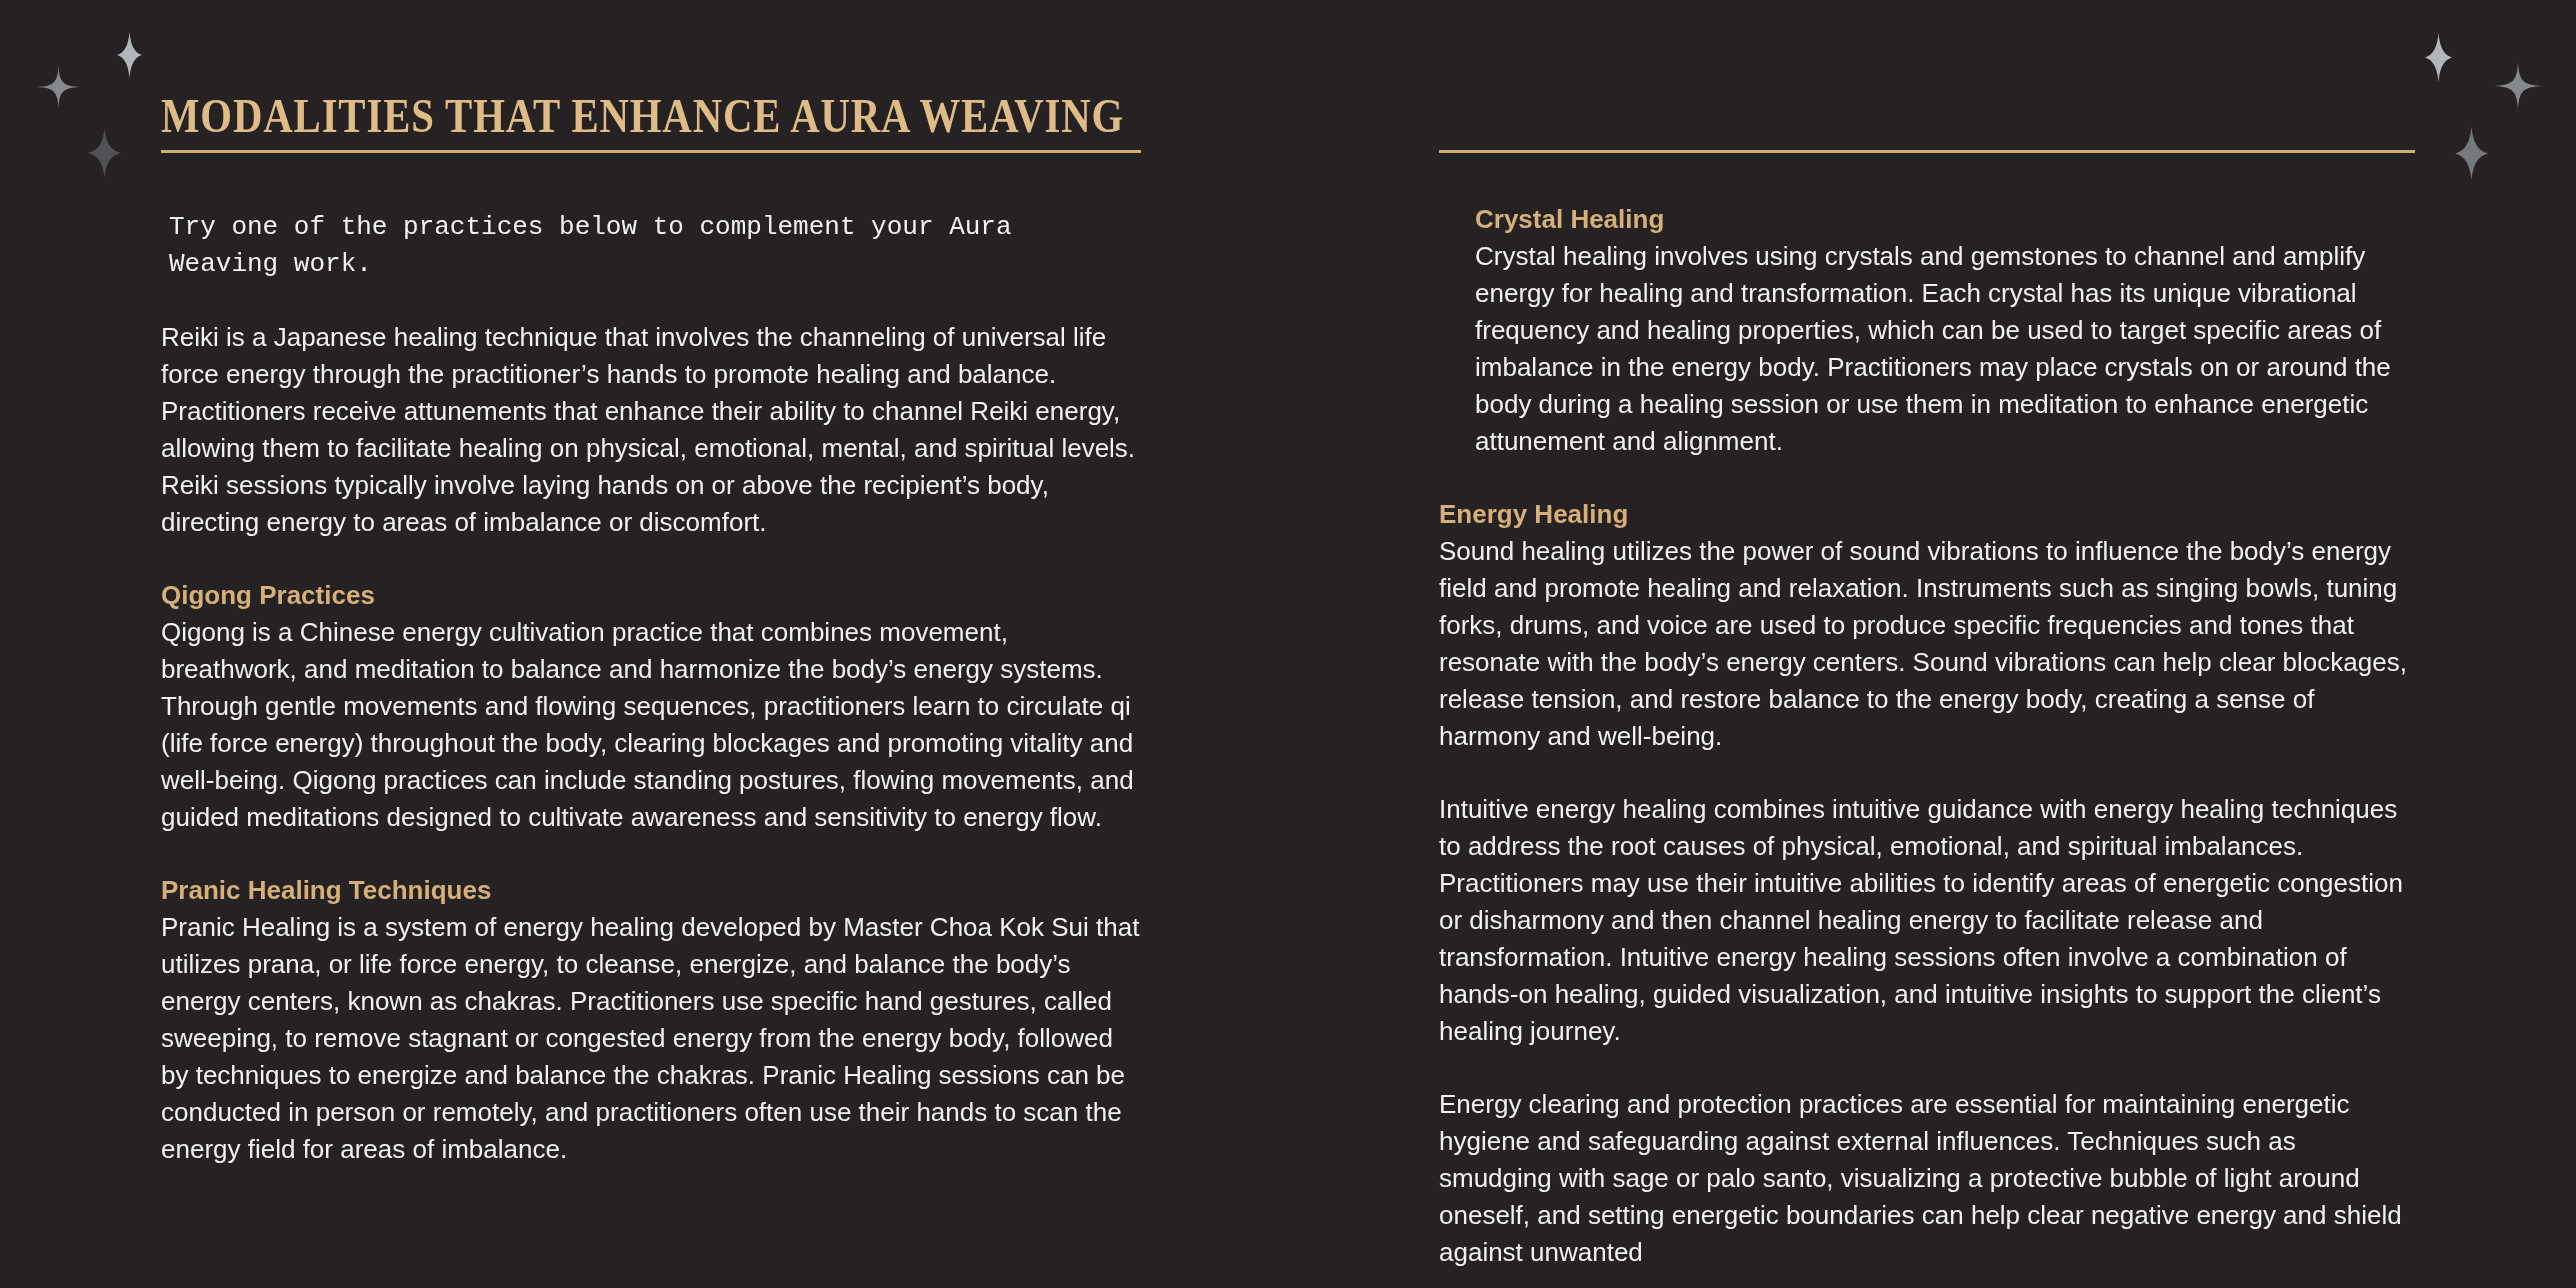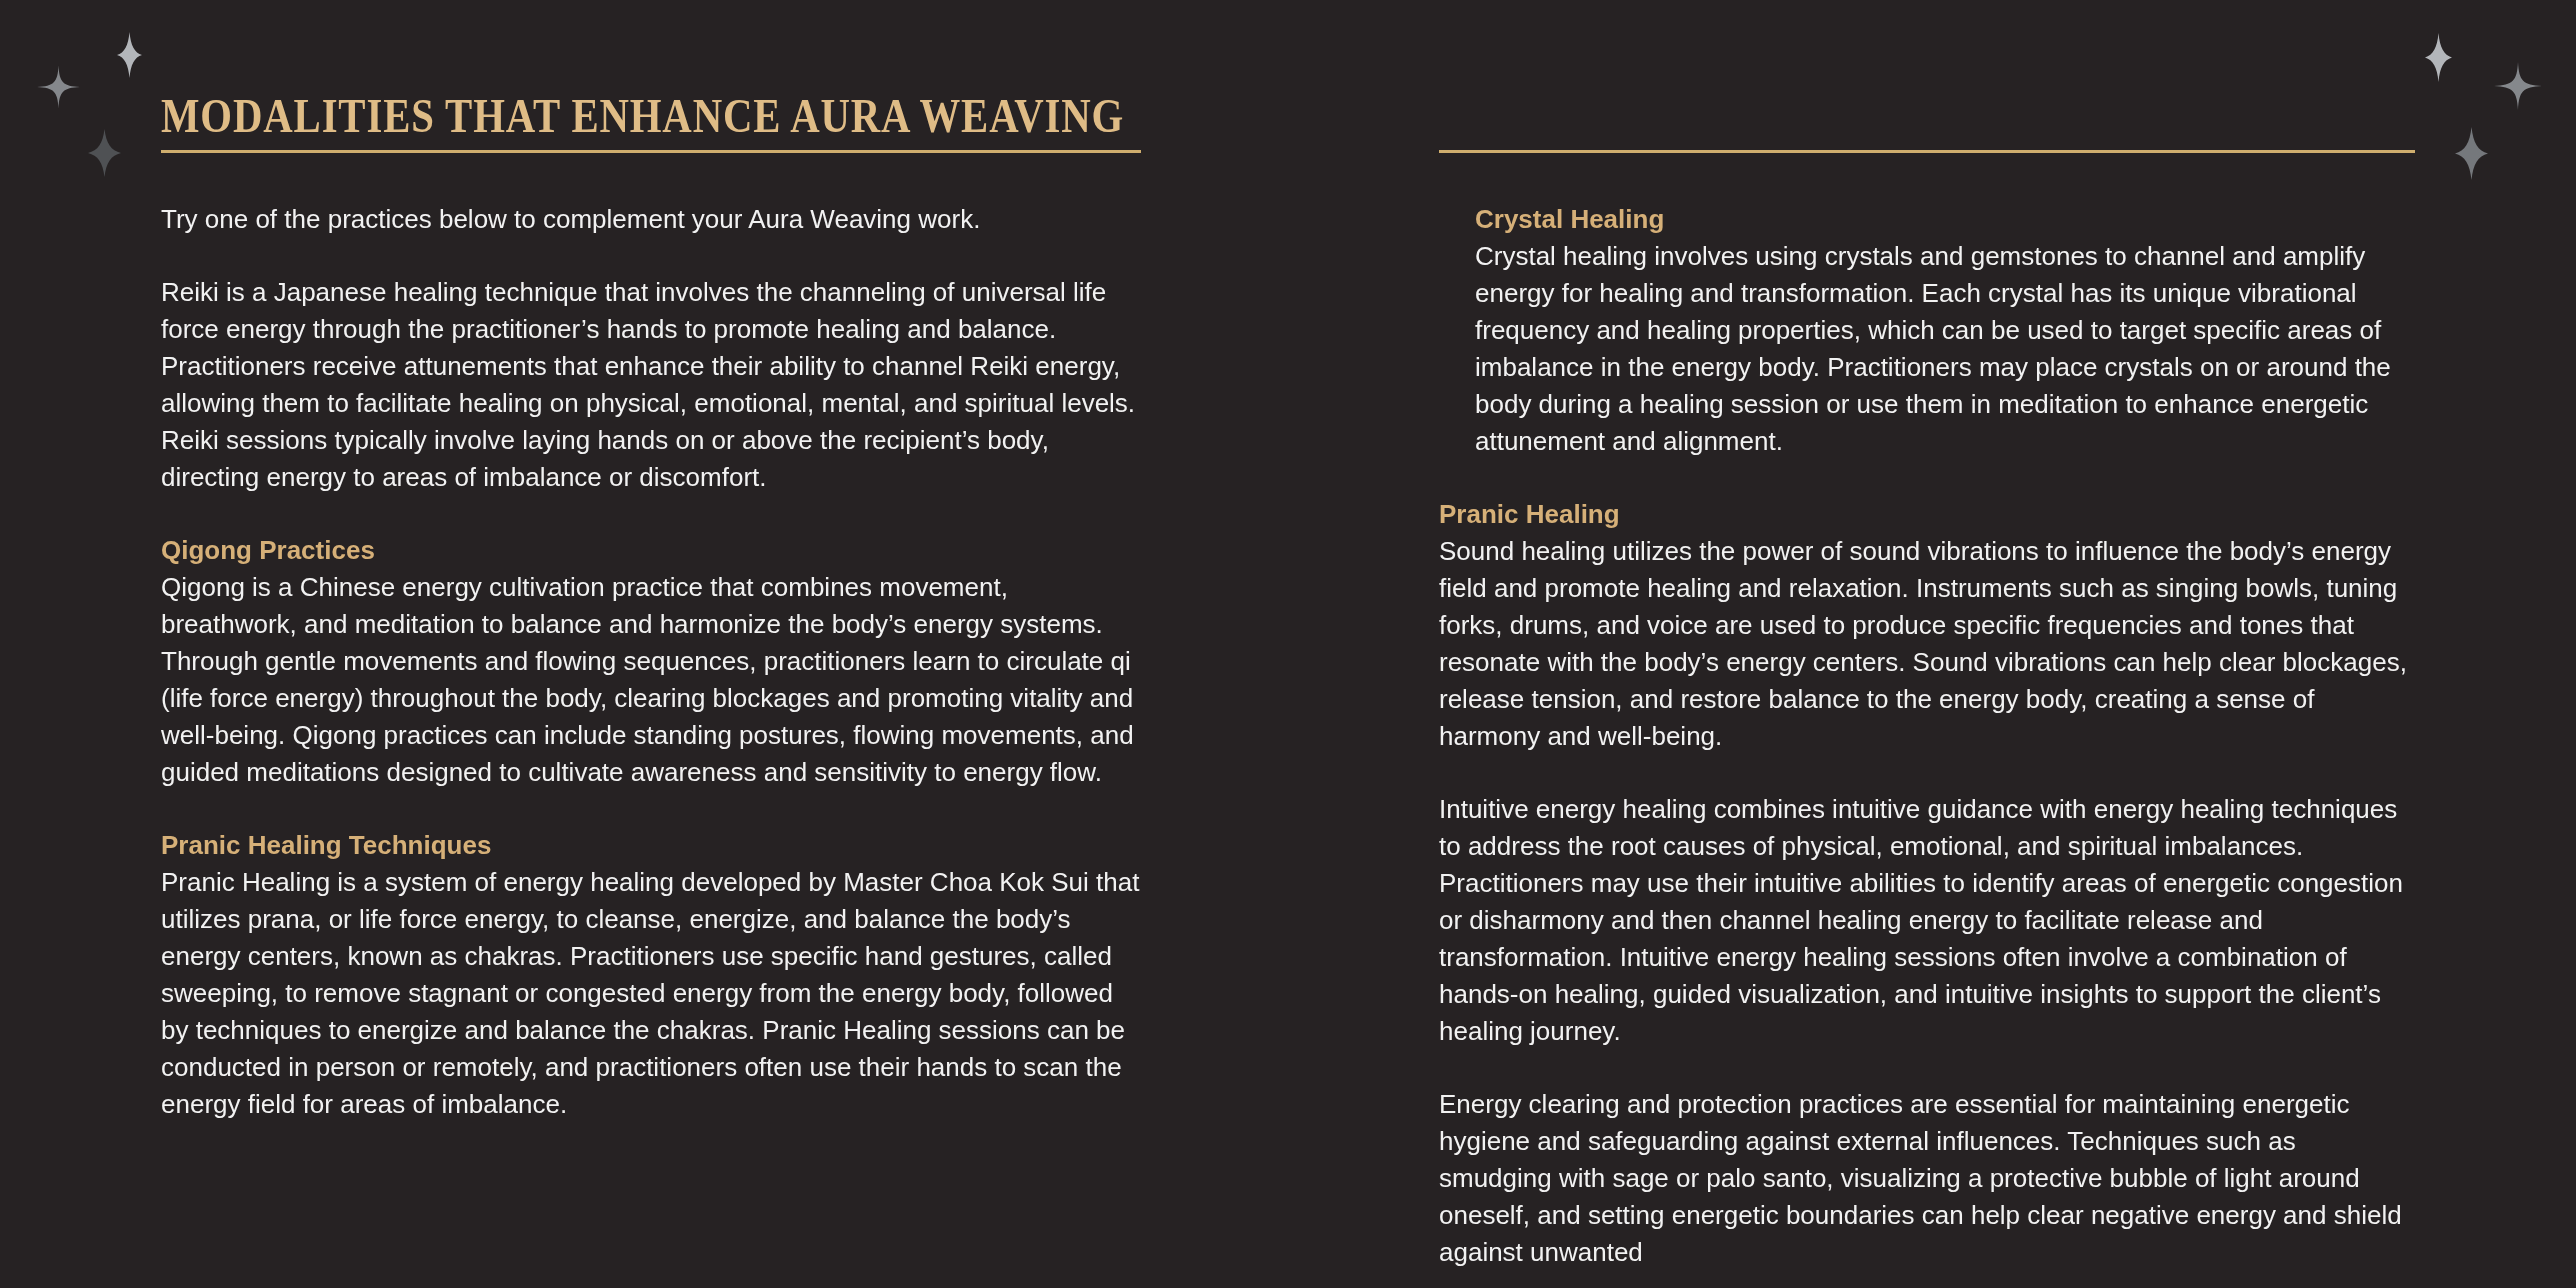--- a/index.html
+++ b/index.html
@@ -46,7 +46,7 @@
   }
   .col-left  { left: 161px; }
   .col-right { left: 1439px; width: 976px; }
-  .intro { margin: 0; }
+  .intro { margin: 8px; font-family: Liberation Mono, monospace; }
   .section { margin-top: 36px; }
   .section.first { margin-top: 0; margin-left: 36px; }
   .section h2 {

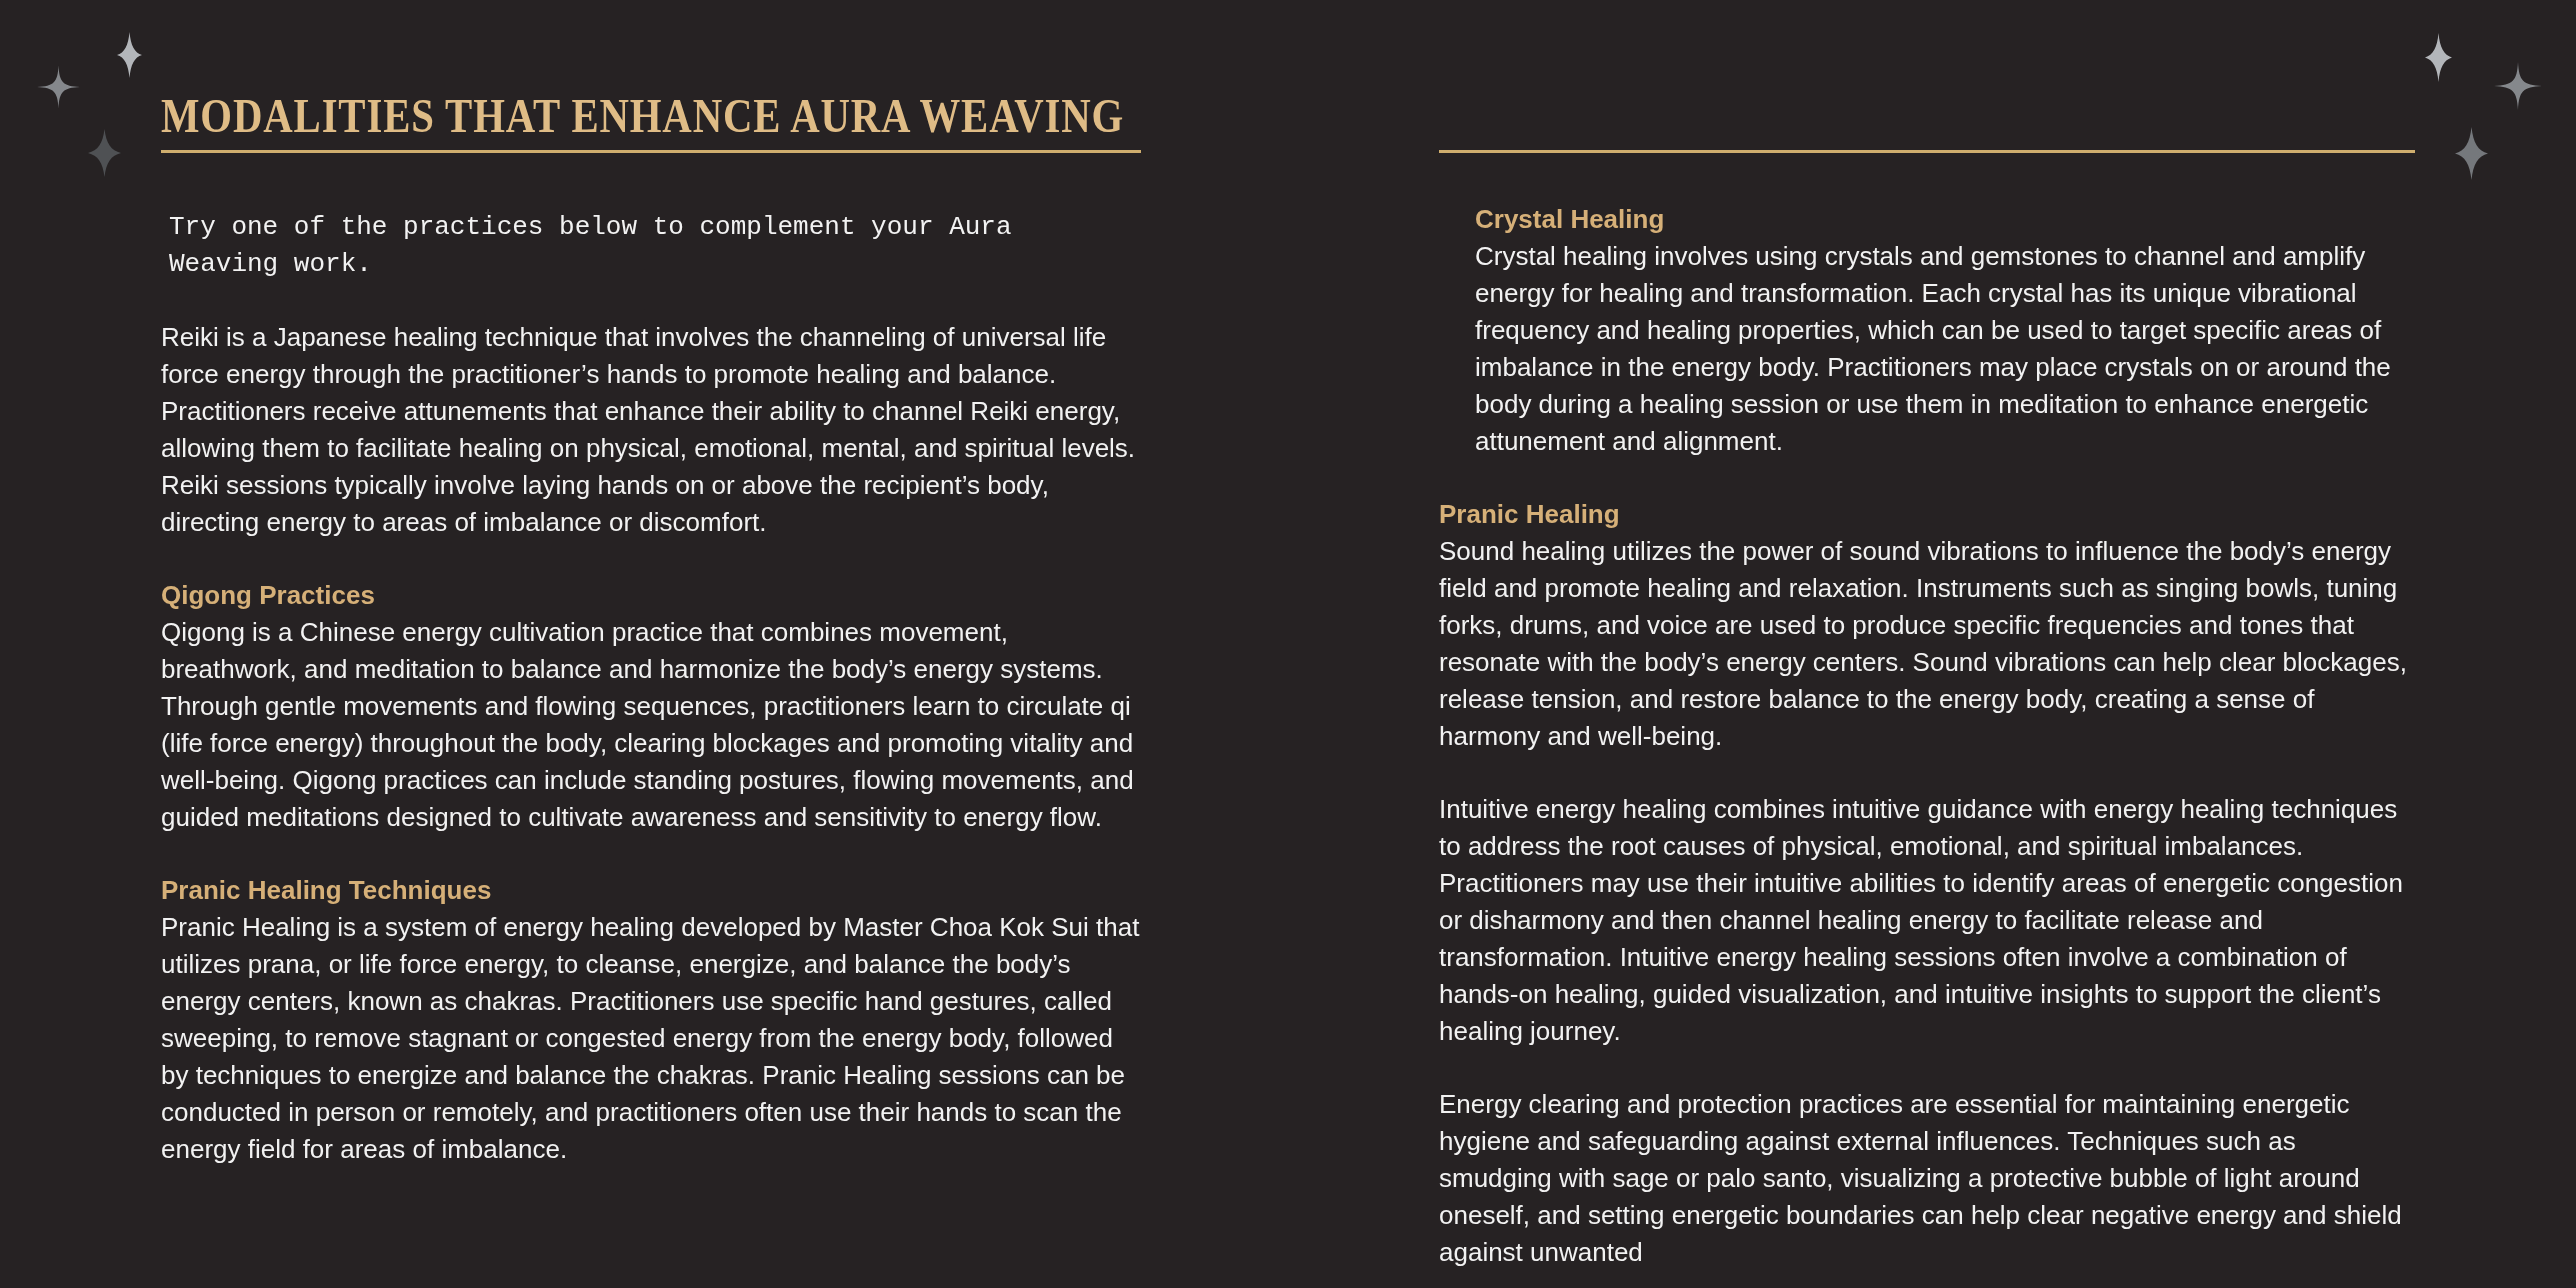--- a/index.html
+++ b/index.html
@@ -129,7 +129,7 @@
     </div>
 
     <div class="section">
-      <h2>Pranic Healing</h2>
+      <h2>Energy Healing</h2>
       <p>Sound healing utilizes the power of sound vibrations to influence the body’s energy field and promote healing and relaxation. Instruments such as singing bowls, tuning forks, drums, and voice are used to produce specific frequencies and tones that resonate with the body’s energy centers. Sound vibrations can help clear blockages, release tension, and restore balance to the energy body, creating a sense of harmony and well-being.</p>
     </div>
 

